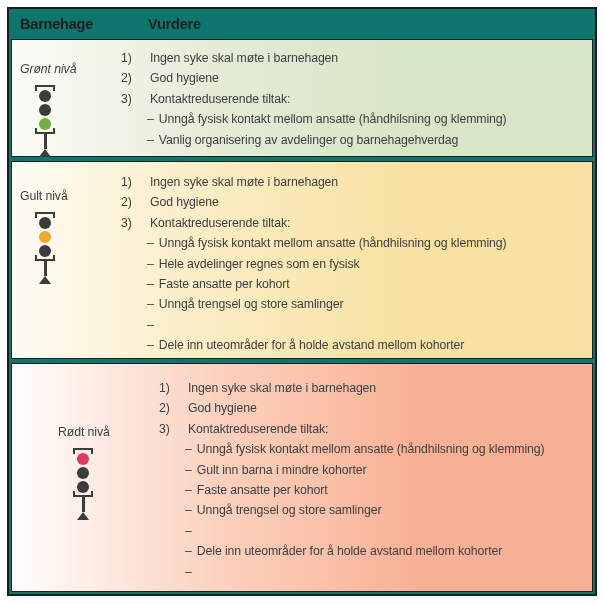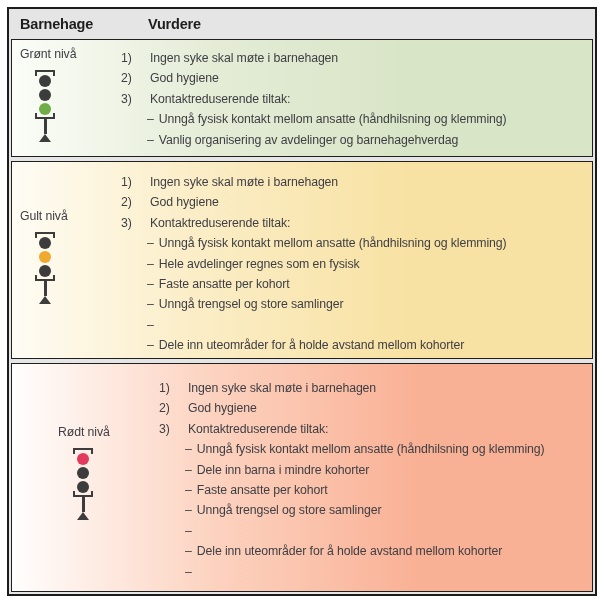--- a/index.html
+++ b/index.html
@@ -5,7 +5,7 @@
   html,body{margin:0;padding:0;background:#ffffff;width:605px;height:604px;overflow:hidden;
     font-family:"Liberation Sans",sans-serif;-webkit-font-smoothing:antialiased;}
   .frame{position:absolute;left:7px;top:7px;width:590px;height:589px;box-sizing:border-box;
-    border:2px solid #1c1c1c;background:#e5e5e5;}
+    border:2px solid #1c1c1c;background:#0f766e;}
   .header-row{height:30px;display:flex;align-items:center;padding-left:11px;}
   .h-cell{font-weight:bold;font-size:14.5px;color:#1e1e1e;letter-spacing:-0.2px;}
   .h-barnehage{width:128px;flex-shrink:0;}

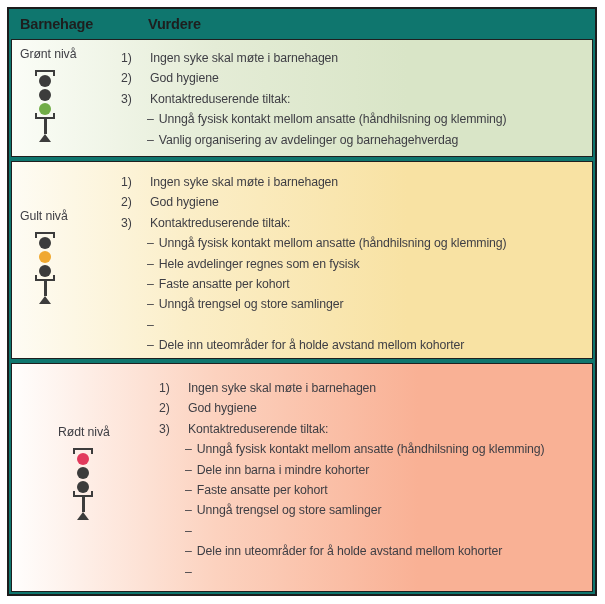--- a/index.html
+++ b/index.html
@@ -16,7 +16,7 @@
   .section.yellow{height:198px;background:linear-gradient(90deg,#fefcf4 0%,#fbeec8 30%,#f8e2a3 68%);}
   .section.red{height:229px;background:linear-gradient(90deg,#fffefd 0%,#fcd2bf 35%,#f9b195 70%);}
   .left{width:109px;flex-shrink:0;box-sizing:border-box;padding-left:8px;}
-  .green .left{padding-top:4px;}
+  .green .left{padding-top:19px;font-style:italic;}
   .yellow .left{padding-top:44px;}
   .red .left{padding-top:58px;margin-left:38px;}
   .level-label{font-size:12.3px;color:#3e3e44;}

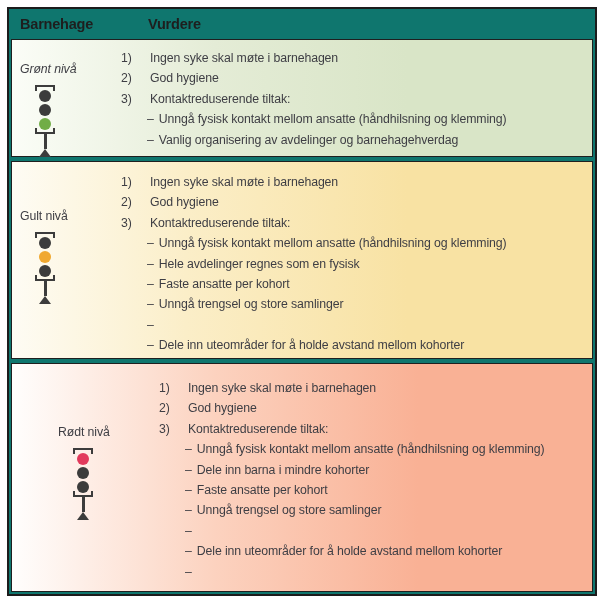--- a/index.html
+++ b/index.html
@@ -17,7 +17,7 @@
   .section.red{height:229px;background:linear-gradient(90deg,#fffefd 0%,#fcd2bf 35%,#f9b195 70%);}
   .left{width:109px;flex-shrink:0;box-sizing:border-box;padding-left:8px;}
   .green .left{padding-top:19px;font-style:italic;}
-  .yellow .left{padding-top:44px;}
+  .yellow .left{padding-top:24px;}
   .red .left{padding-top:58px;margin-left:38px;}
   .level-label{font-size:12.3px;color:#3e3e44;}
   .right{flex:1;box-sizing:border-box;}

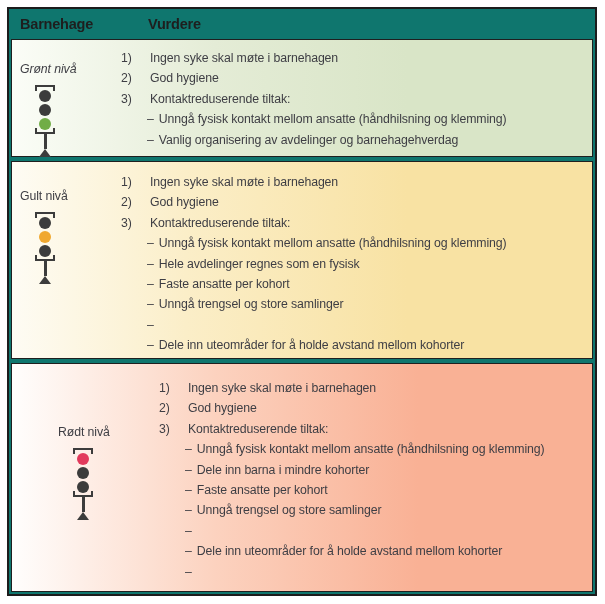--- a/index.html
+++ b/index.html
@@ -172,7 +172,7 @@
           </div>
           <div class="sub-row">
             <span class="dash">–</span>
-            <span class="txt">Dele inn barna i mindre kohorter</span>
+            <span class="txt">Gult inn barna i mindre kohorter</span>
           </div>
           <div class="sub-row">
             <span class="dash">–</span>

